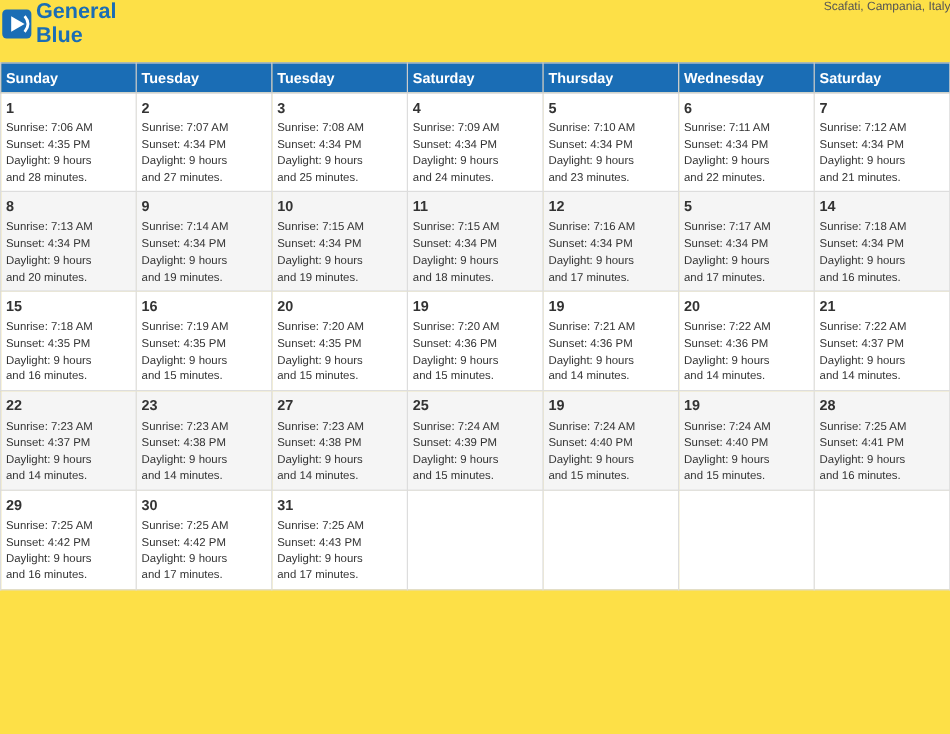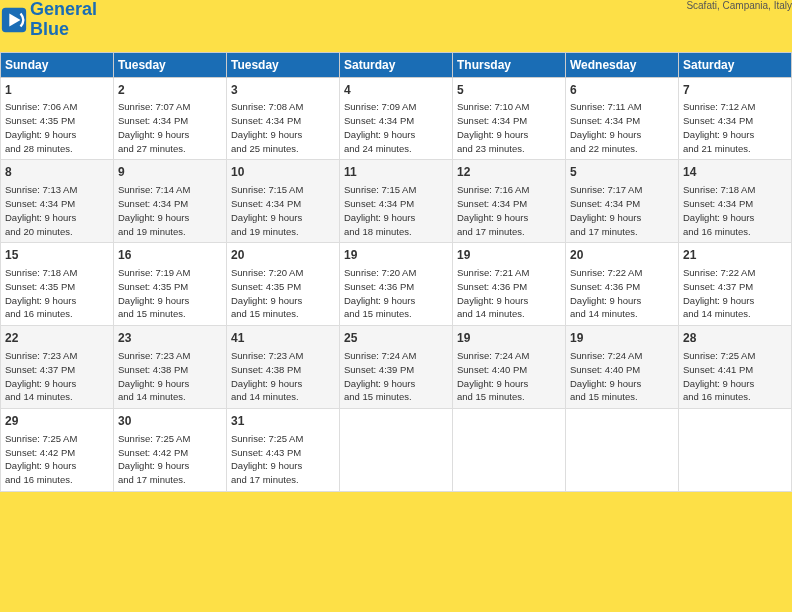--- a/index.html
+++ b/index.html
@@ -228,7 +228,7 @@
             <div class="day-info">Sunrise: 7:23 AM<br>Sunset: 4:38 PM<br>Daylight: 9 hours<br>and 14 minutes.</div>
           </td>
           <td>
-            <span class="day-number">41</span>
+            <span class="day-number">27</span>
             <div class="day-info">Sunrise: 7:23 AM<br>Sunset: 4:38 PM<br>Daylight: 9 hours<br>and 14 minutes.</div>
           </td>
           <td>

